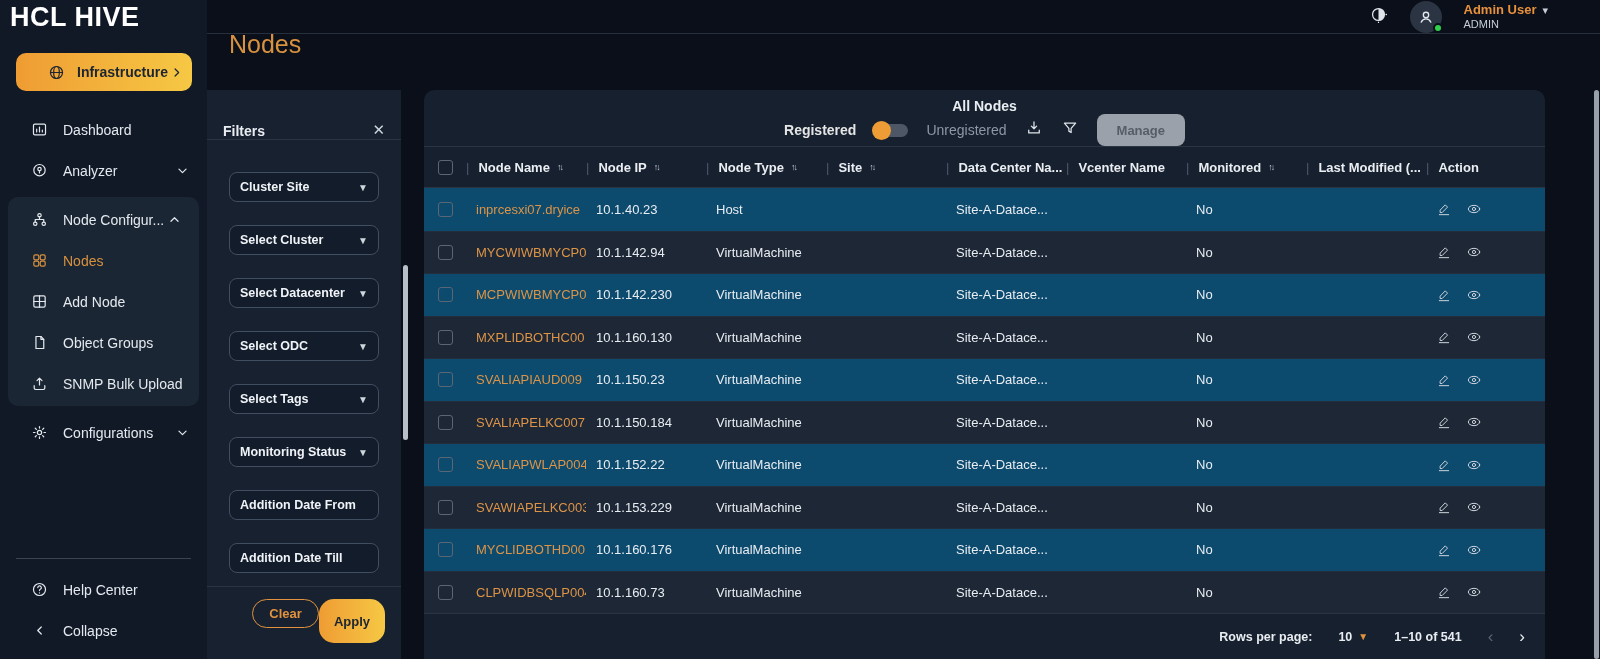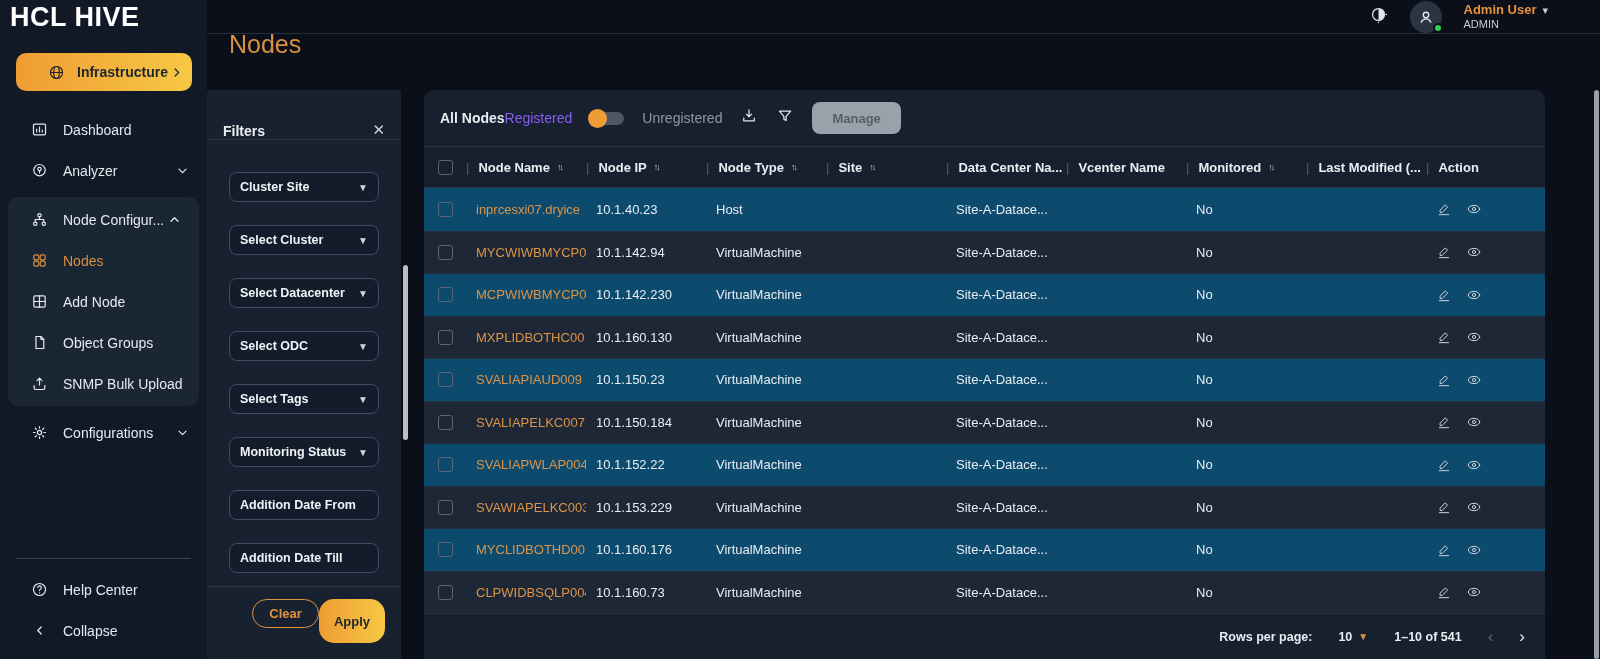--- a/index.html
+++ b/index.html
@@ -71,7 +71,7 @@
       background:linear-gradient(90deg,#ef9c33,#f6c844); color:#1c2531; font-size:13px; font-weight:700; }
 
   
-  .tp-head { height:56px; display:flex; align-items:center; justify-content:flex-start; padding:0 16px; }
+  .tp-head { height:56px; display:flex; align-items:center; justify-content:flex-end; padding:0 16px;flex-direction:column; }
   .tp-title { font-size:14px; font-weight:700; }
   .tp-controls { display:flex; align-items:center; gap:18px; }
   .reg-label { font-size:14px; font-weight:400; color:#8b5cf6; }

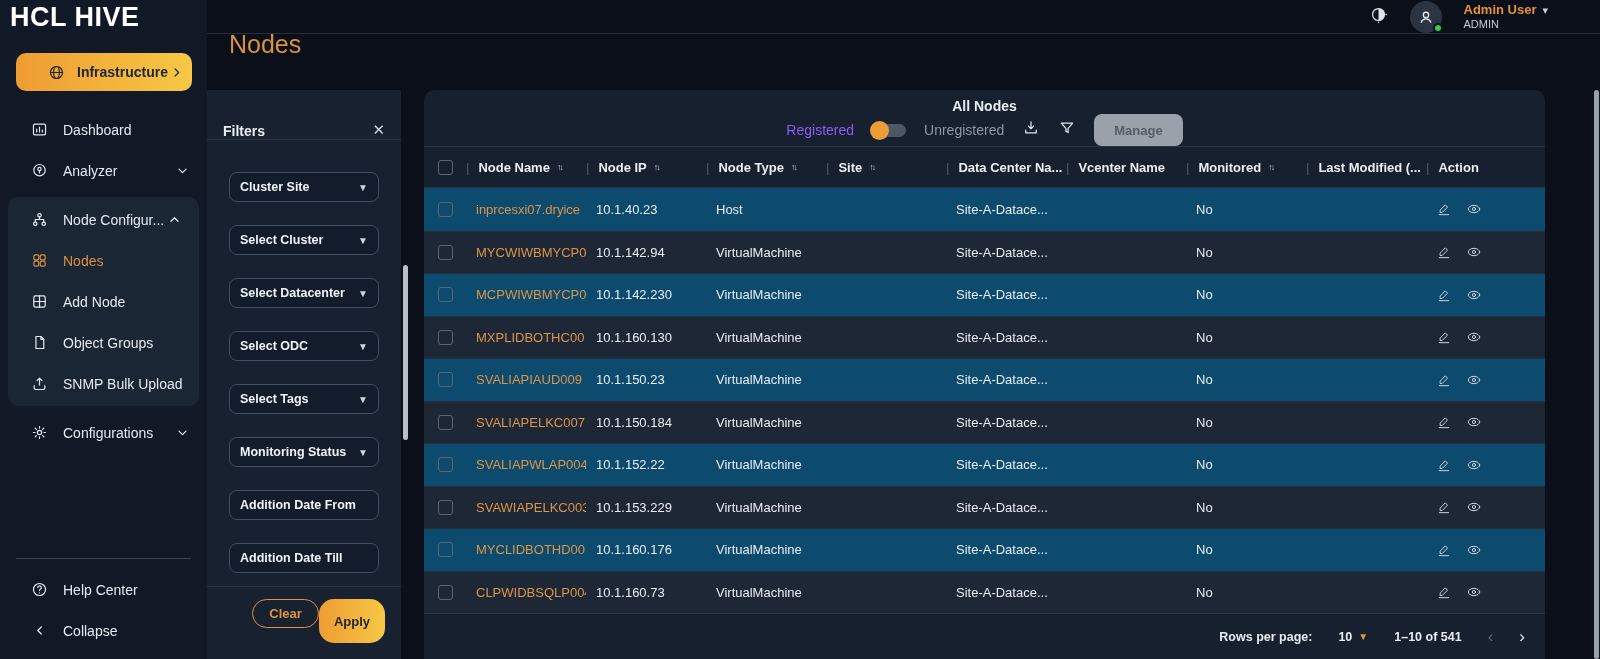--- a/index.html
+++ b/index.html
@@ -74,7 +74,7 @@
   .tp-head { height:56px; display:flex; align-items:center; justify-content:flex-end; padding:0 16px;flex-direction:column; }
   .tp-title { font-size:14px; font-weight:700; }
   .tp-controls { display:flex; align-items:center; gap:18px; }
-  .reg-label { font-size:14px; font-weight:400; color:#8b5cf6; }
+  .reg-label { font-size:14px; font-weight:700; color:#e5e5e5; }
   .unreg-label { font-size:14px; color:#8d97a5; }
   .switch { position:relative; width:34px; height:13px; background:#4d5765; border-radius:7px; cursor:pointer; }
   .switch .knob { position:absolute; left:-2px; top:-3px; width:19px; height:19px; border-radius:50%; background:#ee9d36; }

